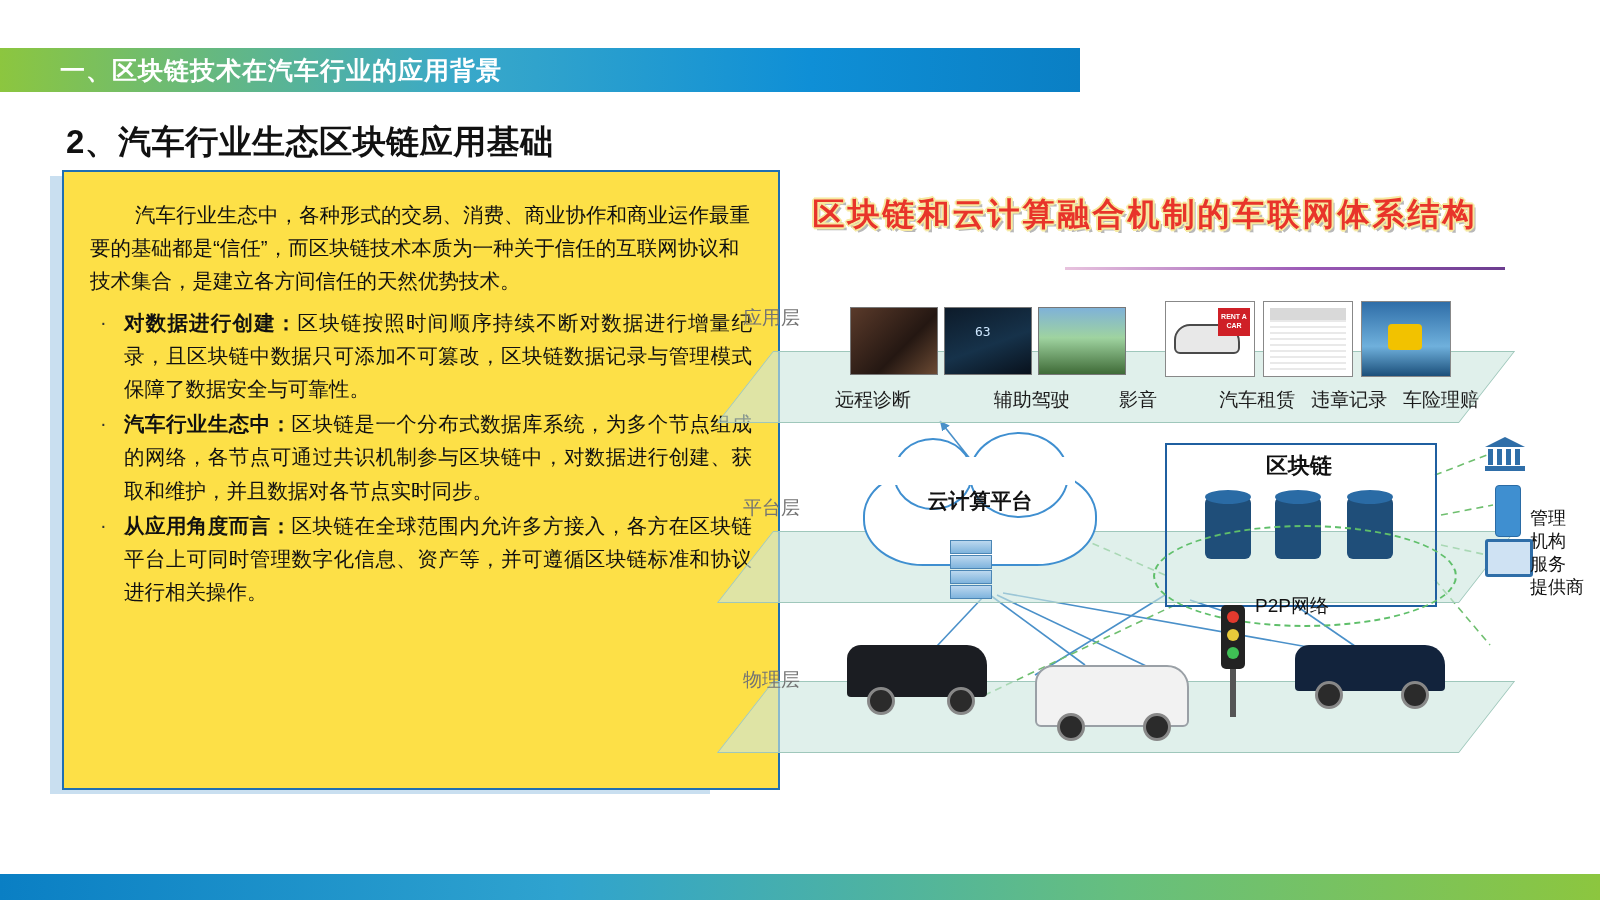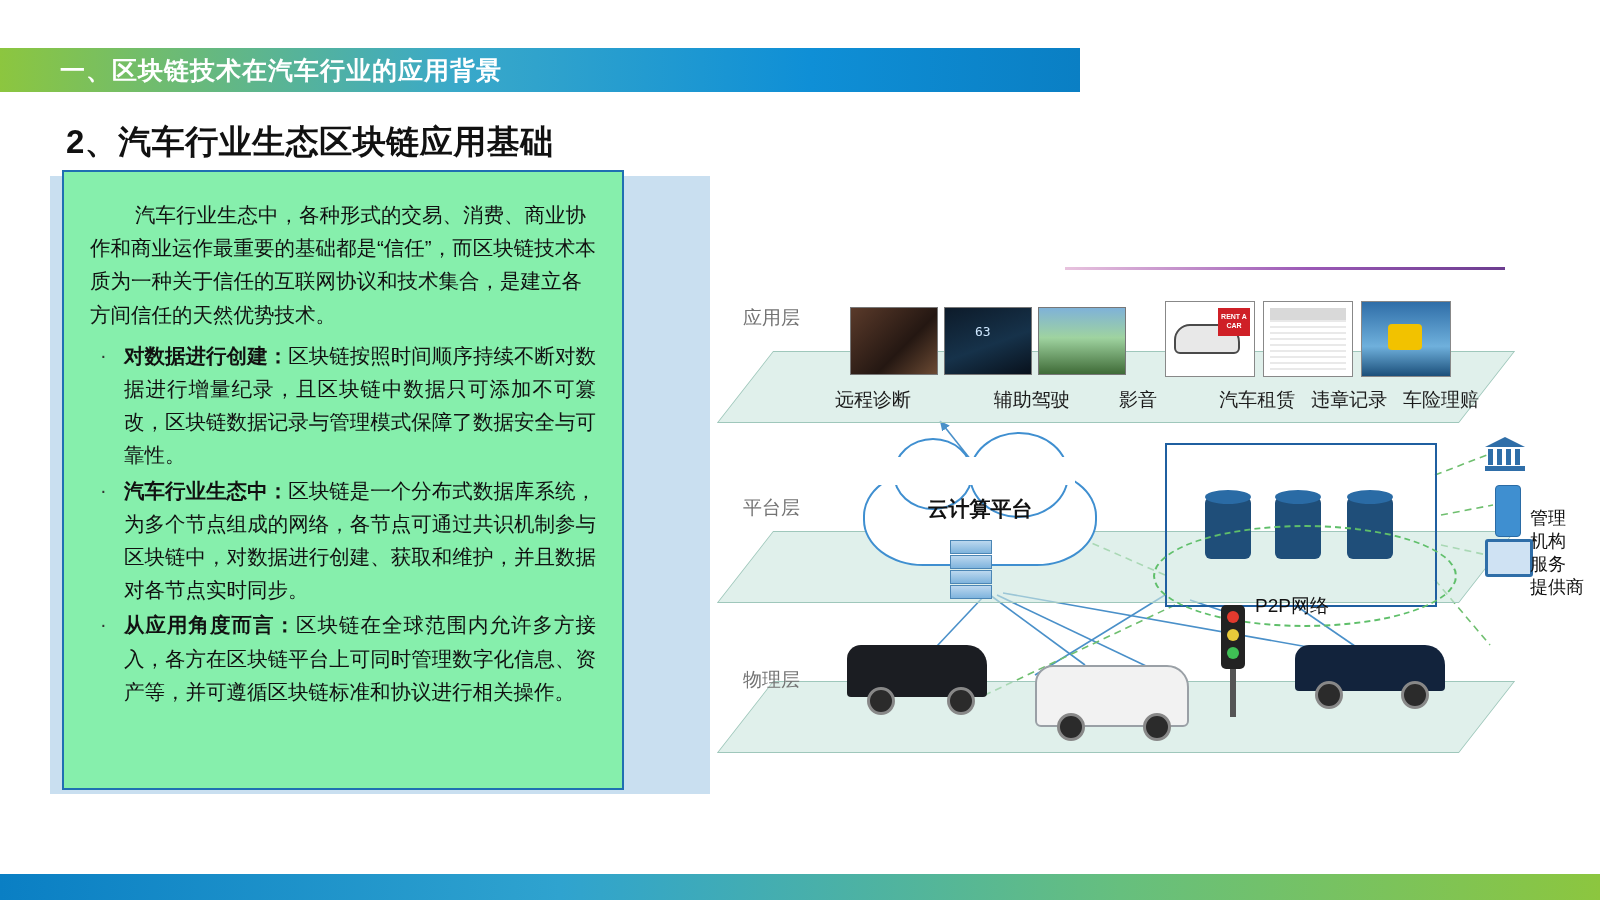--- a/index.html
+++ b/index.html
@@ -60,9 +60,9 @@
     position: absolute;
     left: 62px;
     top: 170px;
-    width: 562px;
+    width: 718px;
     height: 620px;
-    background: #86efac;
+    background: #fde047;
     border: 2px solid #1f6fb2;
     box-sizing: border-box;
     padding: 26px 26px 20px 26px;

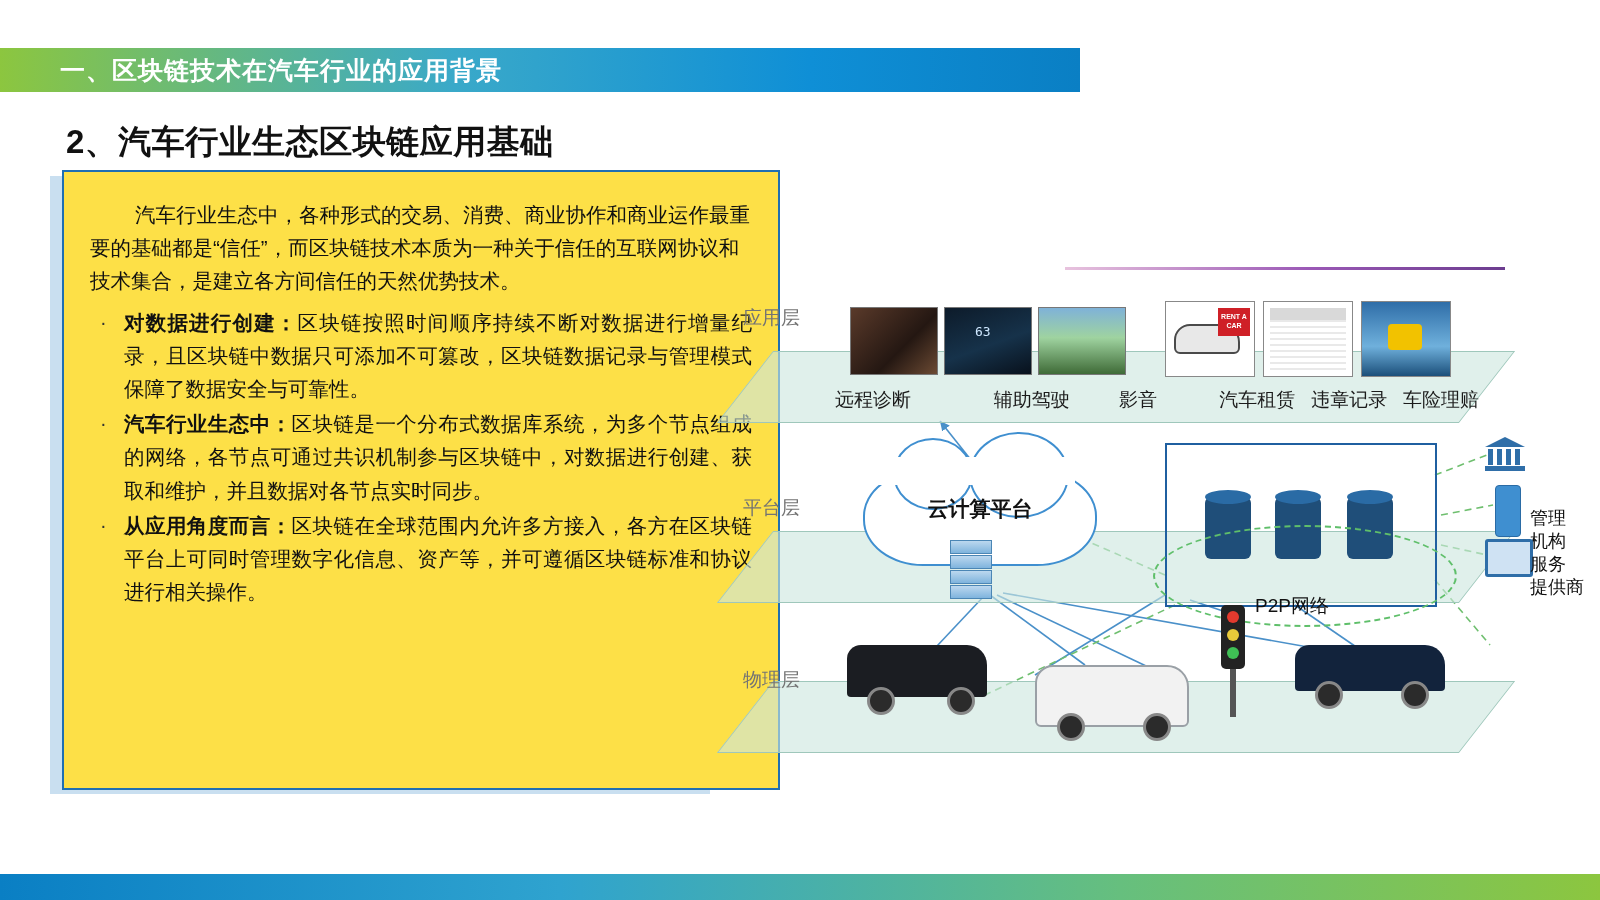--- a/index.html
+++ b/index.html
@@ -427,6 +427,7 @@
 
 <div class="diagram">
 
+  <div class="diagram-title">区块链和云计算融合机制的车联网体系结构</div>
   <div class="title-underline"></div>
 
   <svg class="connectors" viewBox="0 0 820 610">

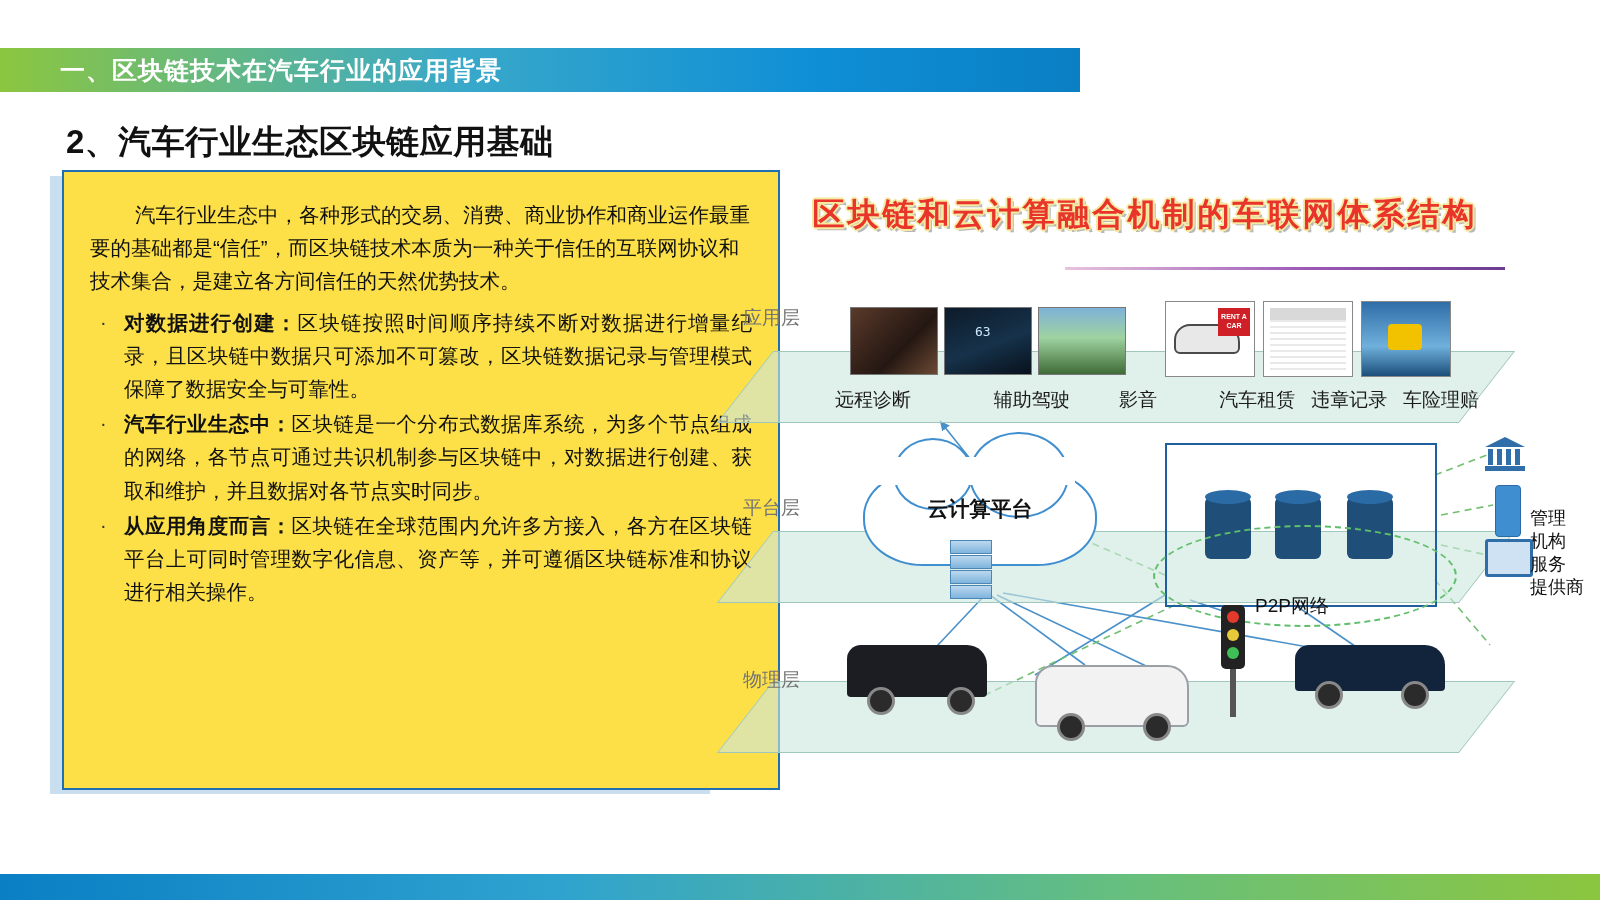--- a/index.html
+++ b/index.html
@@ -504,6 +504,7 @@
   </div>
 
   <div class="bc-box"></div>
+  <div class="bc-title">区块链</div>
   <div class="db d1"></div>
   <div class="db d2"></div>
   <div class="db d3"></div>

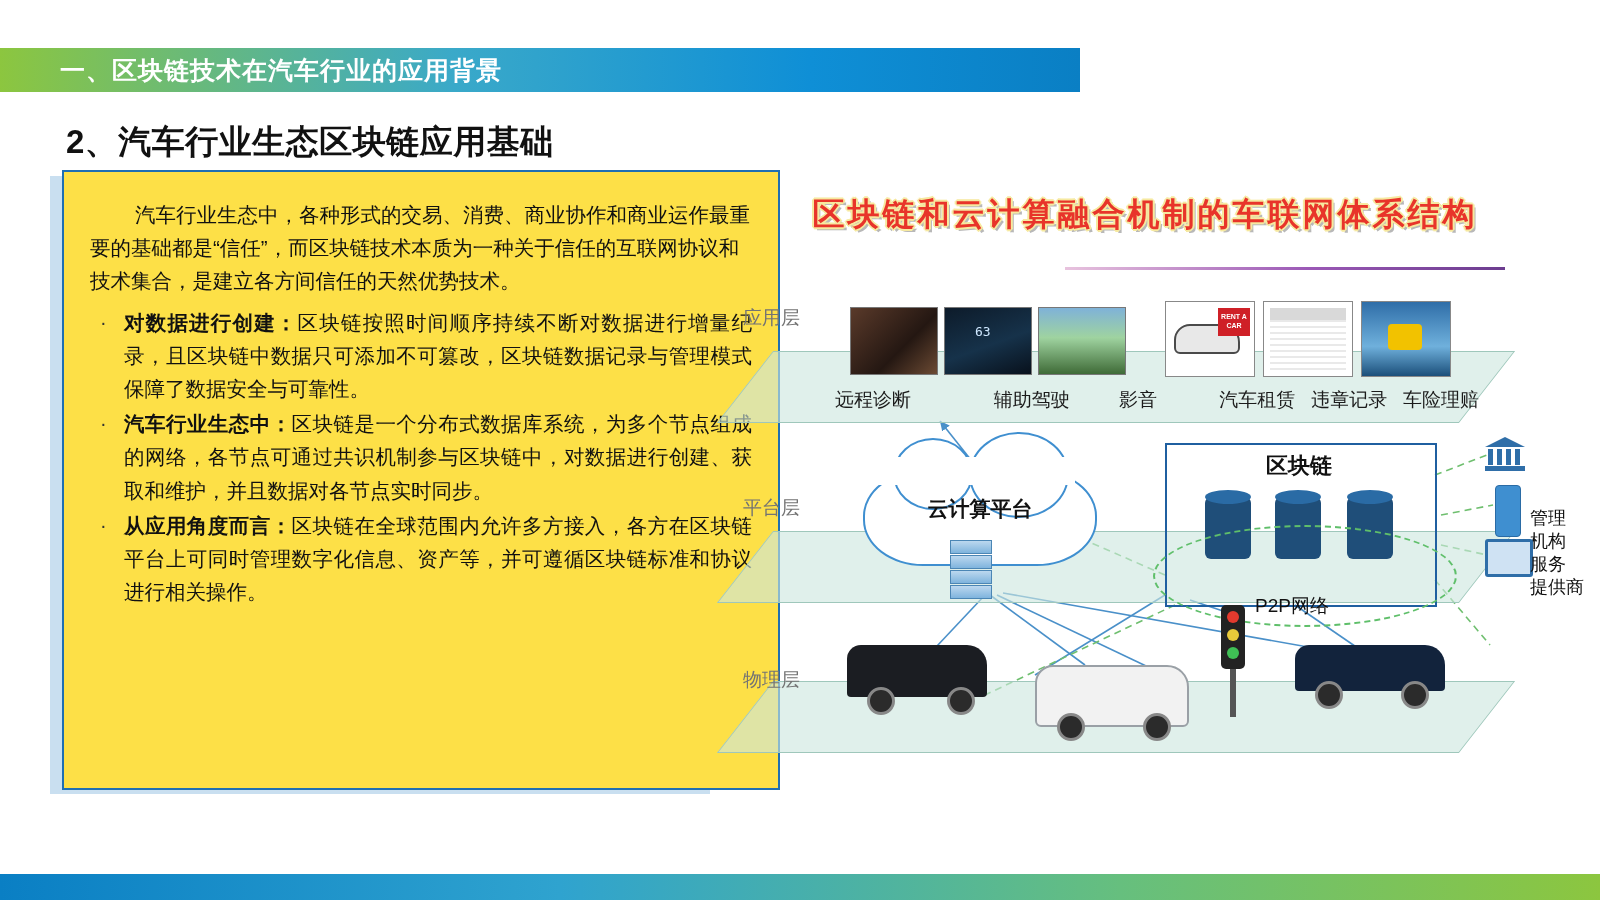--- a/index.html
+++ b/index.html
@@ -268,7 +268,6 @@
     font-weight: bold;
     color: #111;
     z-index: 3;
-    margin-top: 8px;
   }
   .server-stack {
     position: absolute; left: 215px; top: 365px; width: 40px; height: 56px; z-index: 3;

